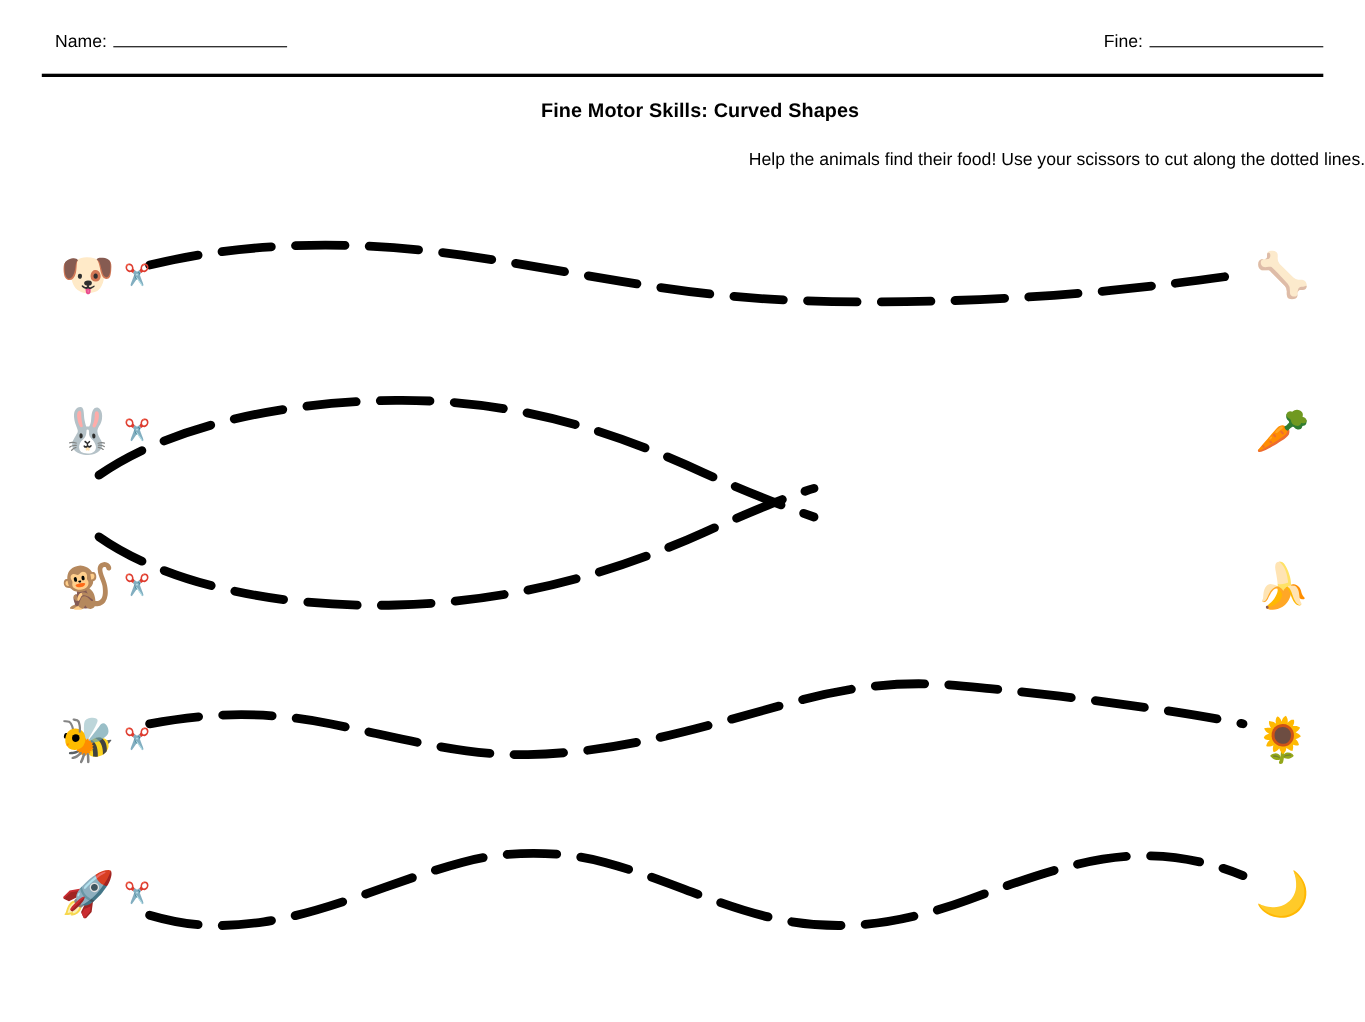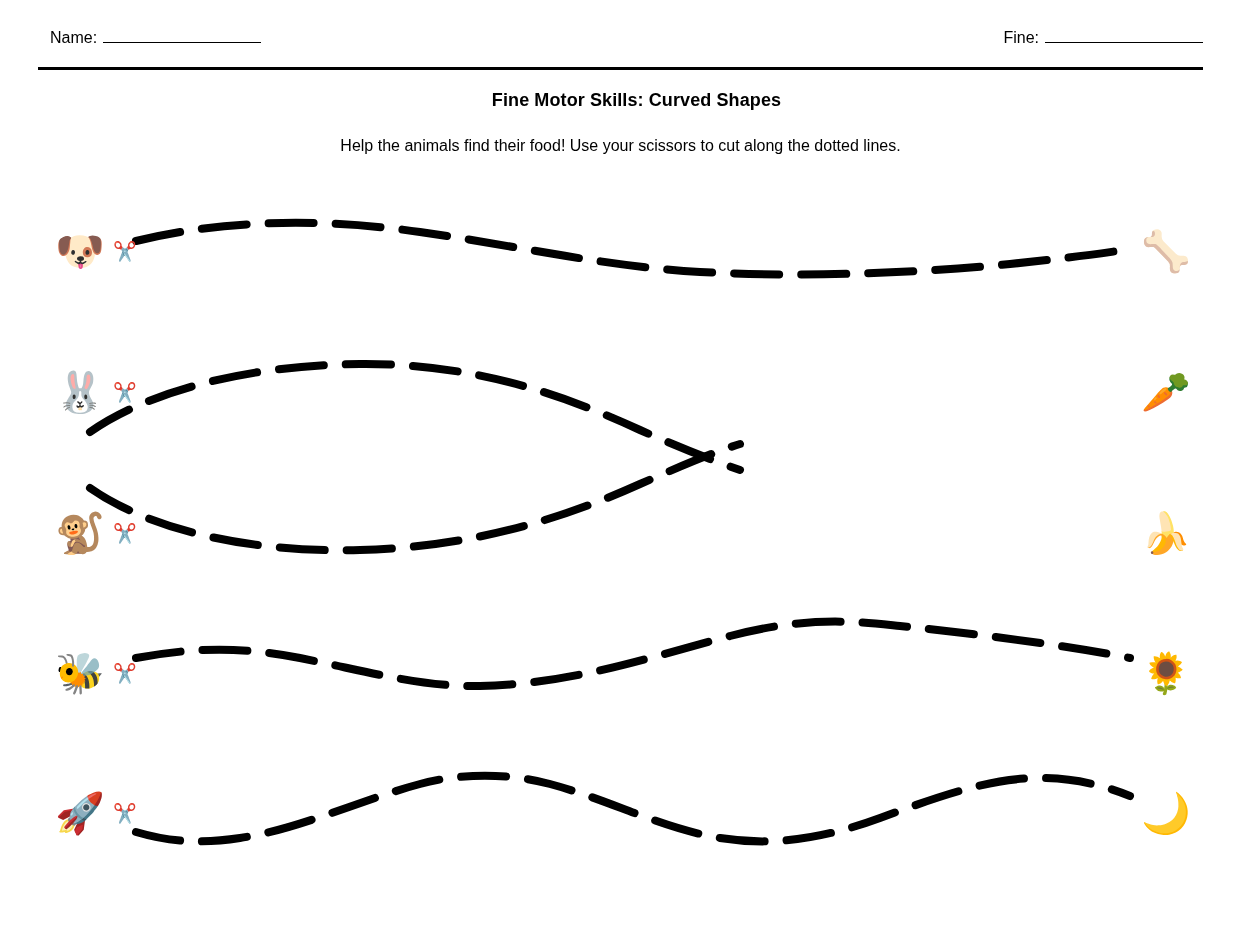--- a/index.html
+++ b/index.html
@@ -69,7 +69,7 @@
     left: 0;
     top: 137px;
     width: 1241px;
-    text-align: center;
+    text-align: right;
     font-size: 16px;
     font-weight: normal;
   }

